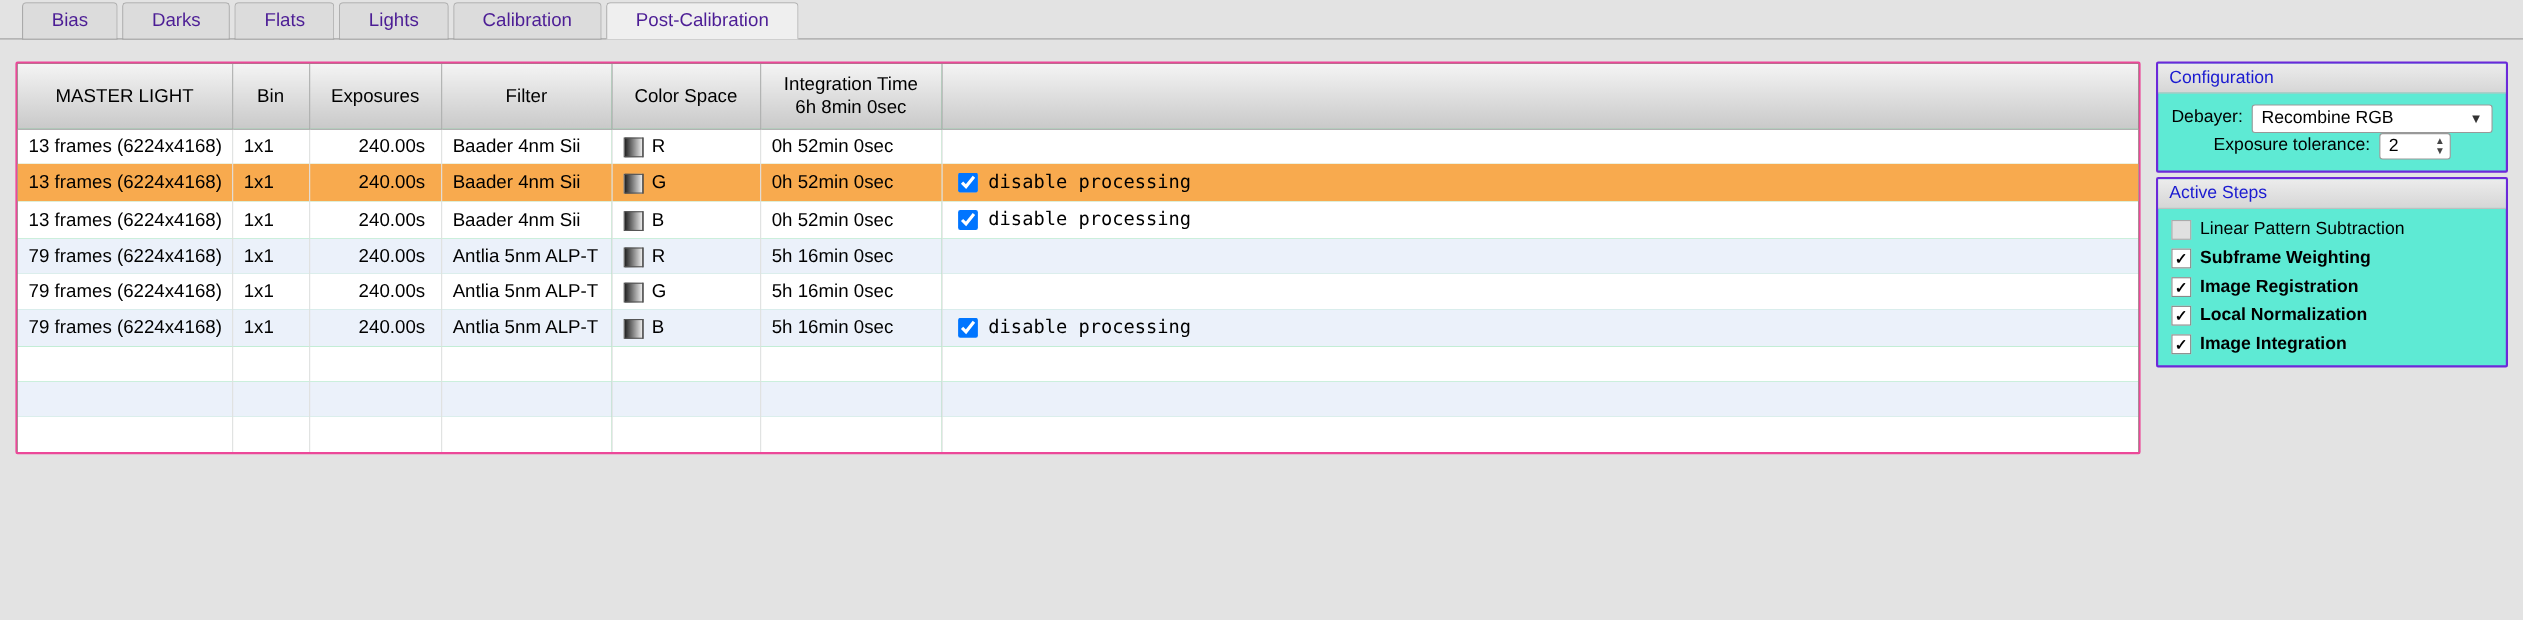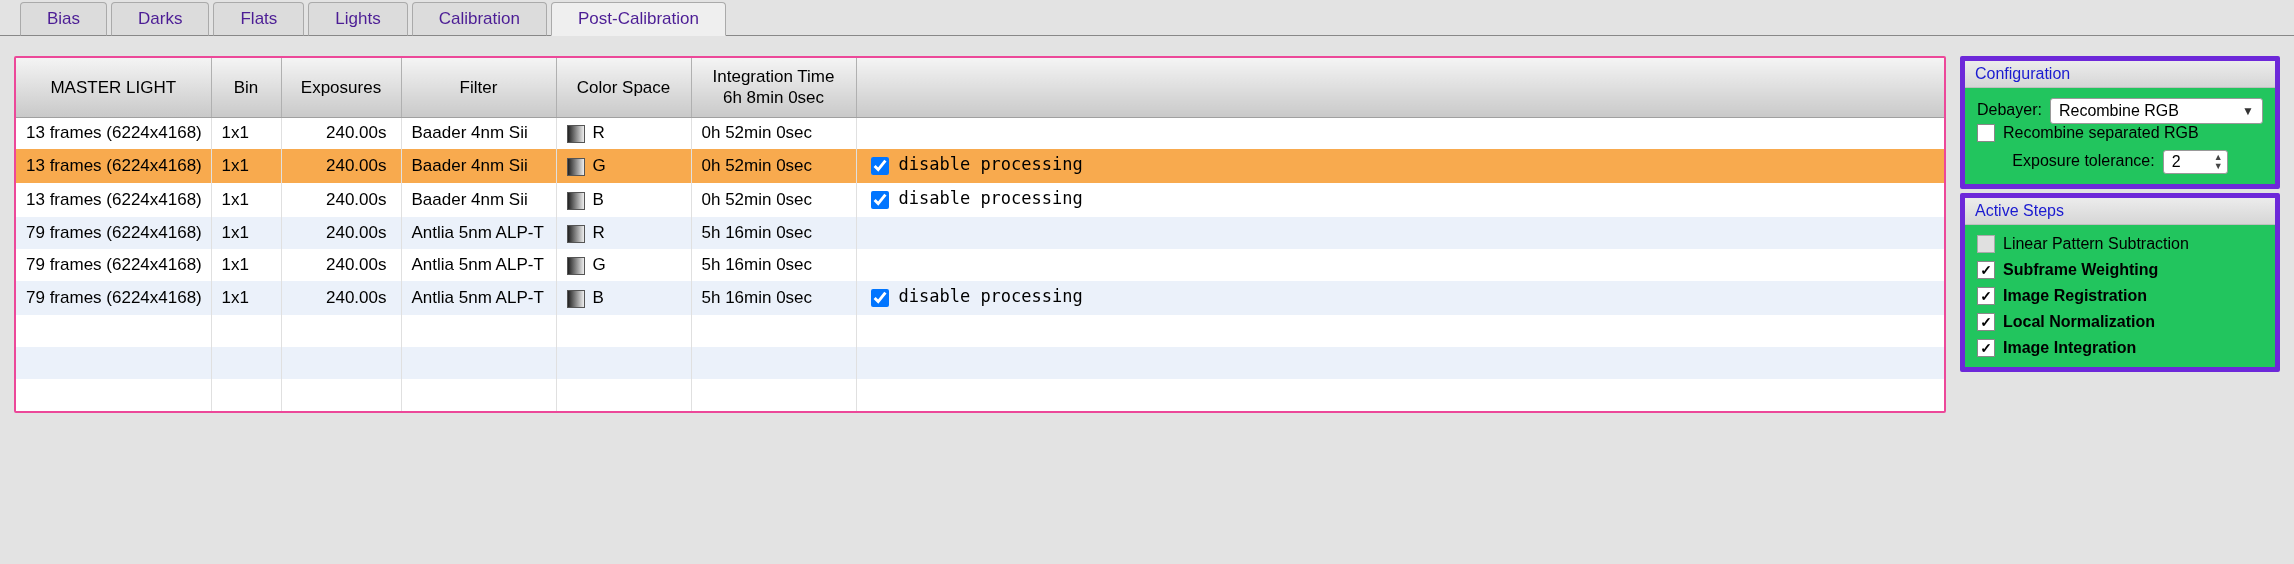--- a/index.html
+++ b/index.html
@@ -108,8 +108,8 @@
   
   .side { width: 320px; display: flex; flex-direction: column; gap: 4px; }
   .panel {
-    border: 5px solid #6d28d9;
-    background: #22c55e;
+    border: 2px solid #6d28d9;
+    background: #5eead4;
     border-radius: 2px;
   }
   .panel-head {

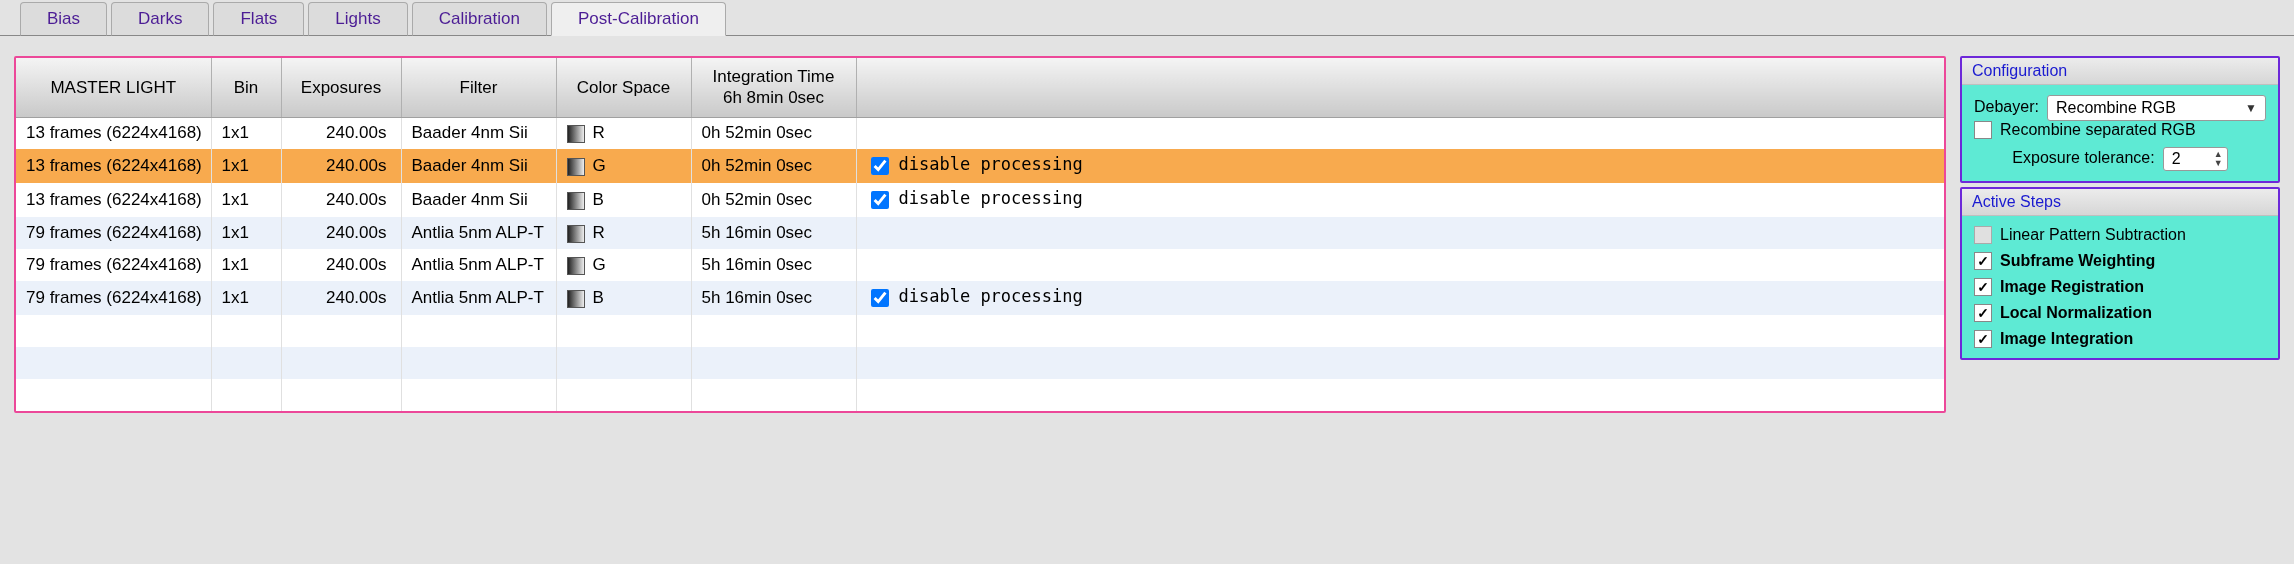--- a/index.html
+++ b/index.html
@@ -285,10 +285,6 @@
               <span class="tri-down">▼</span>
             </div>
           </div>
-          <div class="check-row">
-            <span class="chkbox"></span>
-            <span>Recombine separated RGB</span>
-          </div>
           <div class="row" style="justify-content: center;">
             <span class="label">Exposure tolerance:</span>
             <div class="spin-wrap">

